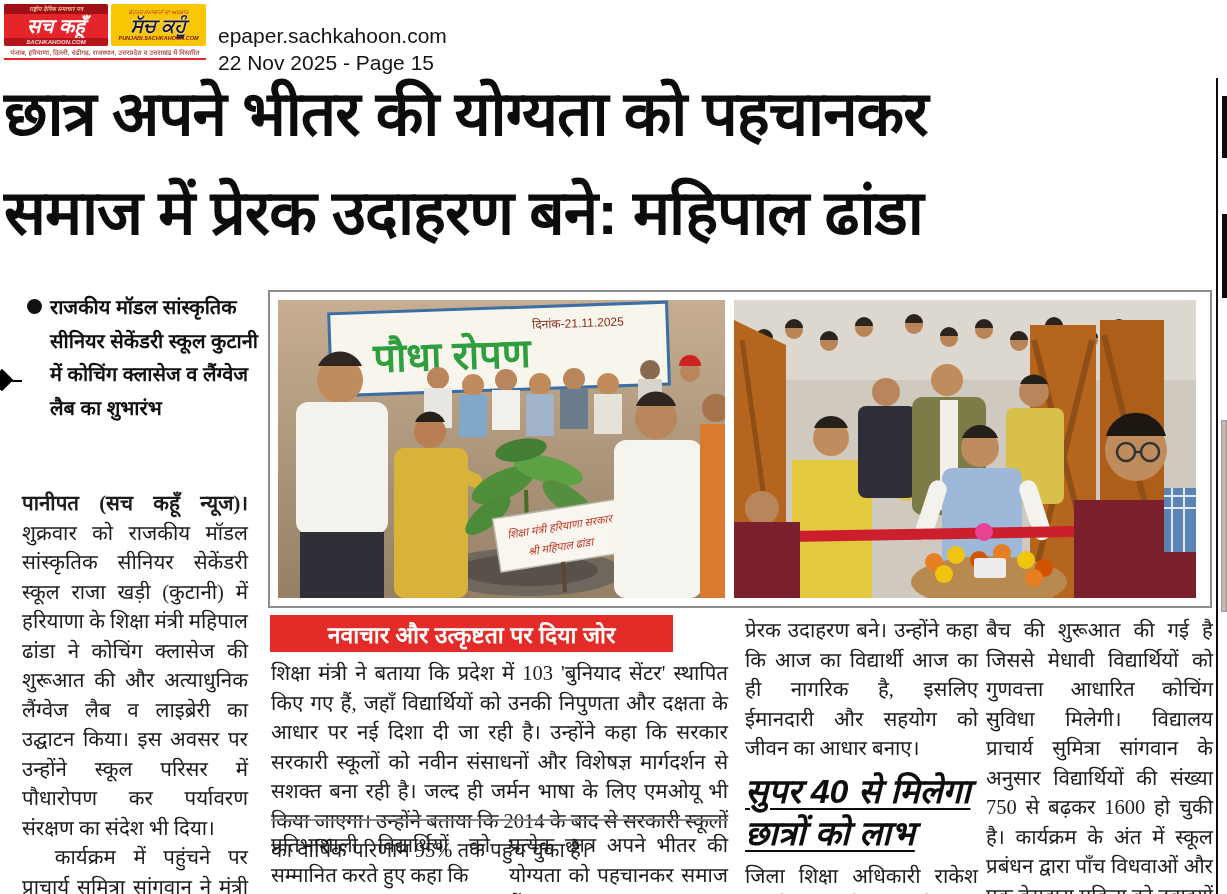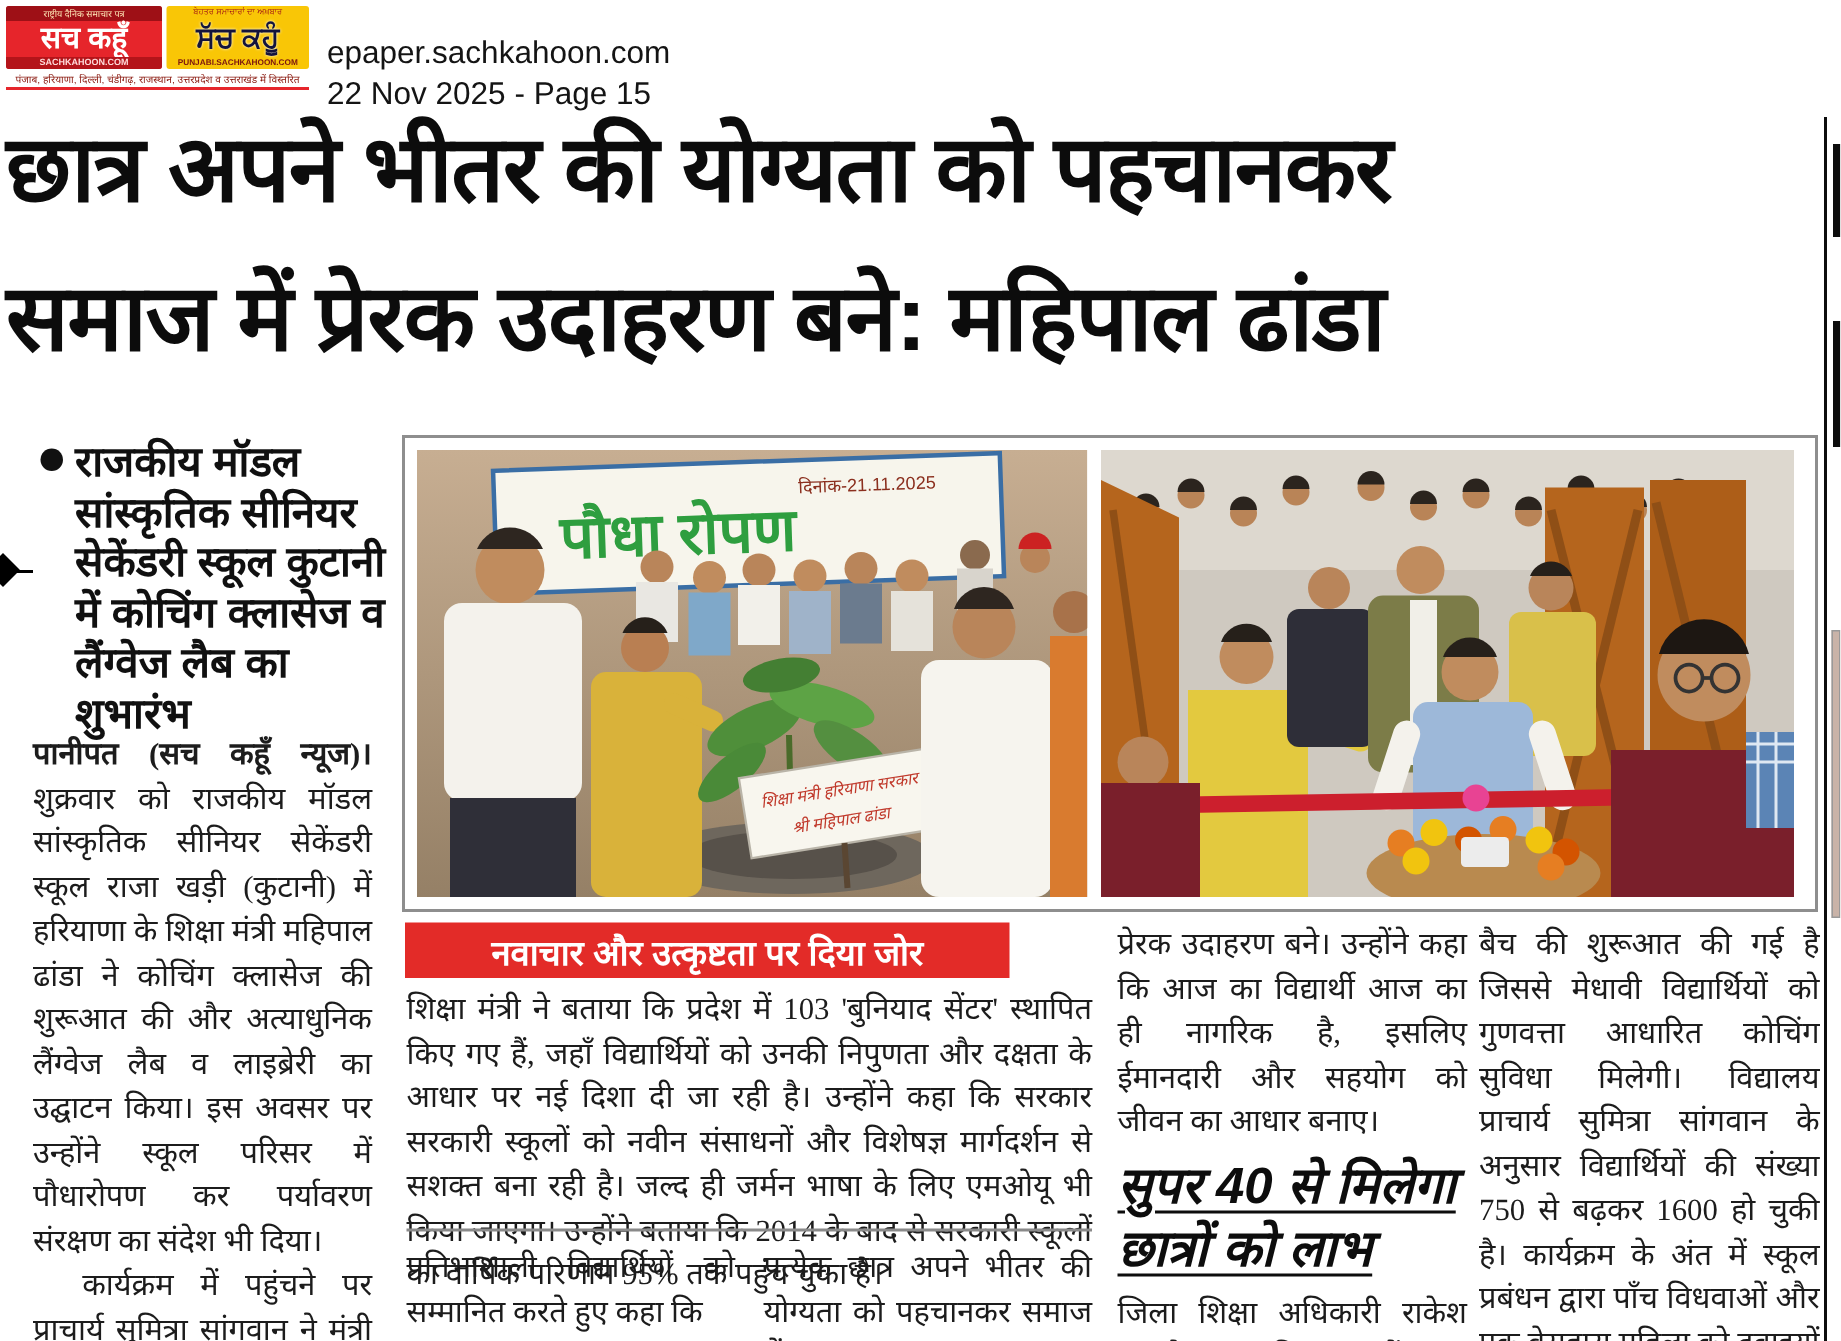--- a/index.html
+++ b/index.html
@@ -9,7 +9,7 @@
 
   
   .masthead{left:4px;top:4px;width:202px;}
-  .logos{display:flex;gap:3px;}
+  .logos{display:flex;gap:3px;font-style:italic;}
   .logo-red{width:104px;height:42px;background:#e6252b;display:flex;flex-direction:column;
             align-items:center;justify-content:space-between;border-radius:2px;overflow:hidden;}
   .logo-red .tag{font-size:6px;color:#ffe9b8;background:#9e1016;width:100%;text-align:center;padding:1px 0;}

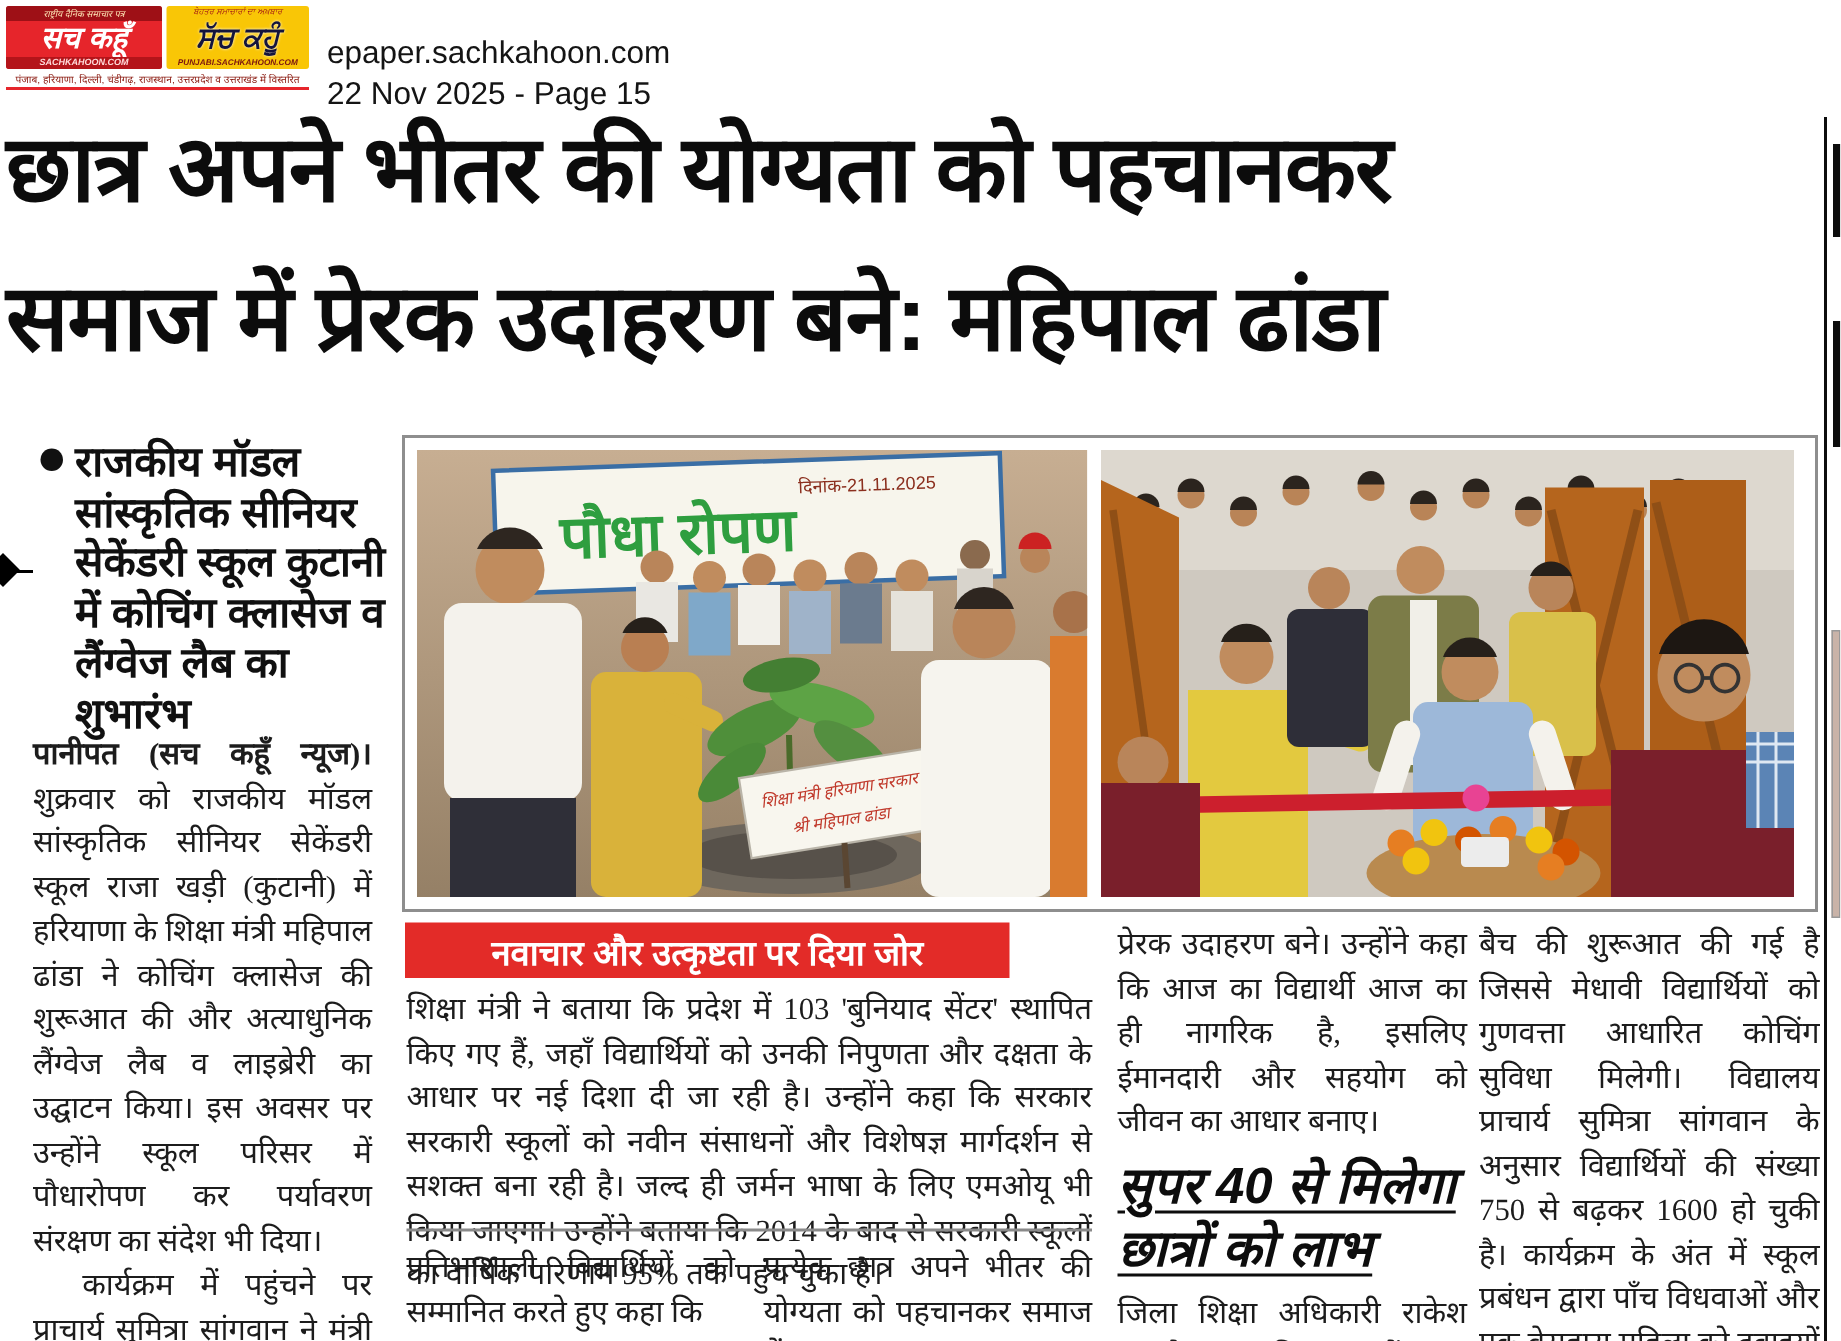--- a/index.html
+++ b/index.html
@@ -16,7 +16,7 @@
   .logo-red .ttl{font-size:20px;font-weight:900;color:#fff;line-height:18px;}
   .logo-red .dom{font-size:6px;font-weight:700;color:#ffd9d9;background:#b4141a;width:100%;text-align:center;padding:1px 0;}
   .logo-yel{width:95px;height:42px;background:#f9c606;display:flex;flex-direction:column;
-            align-items:center;justify-content:space-between;border-radius:2px;overflow:hidden;}
+            align-items:center;justify-content:center;border-radius:2px;overflow:hidden;}
   .logo-yel .tag{font-size:5.5px;color:#9e1016;width:100%;text-align:center;padding:1px 0;}
   .logo-yel .ttl{font-size:19px;font-weight:900;color:#14143c;line-height:17px;text-shadow:0 0 2px #fff;}
   .logo-yel .dom{font-size:5.5px;font-weight:700;color:#7c1510;width:100%;text-align:center;padding:1px 0;}

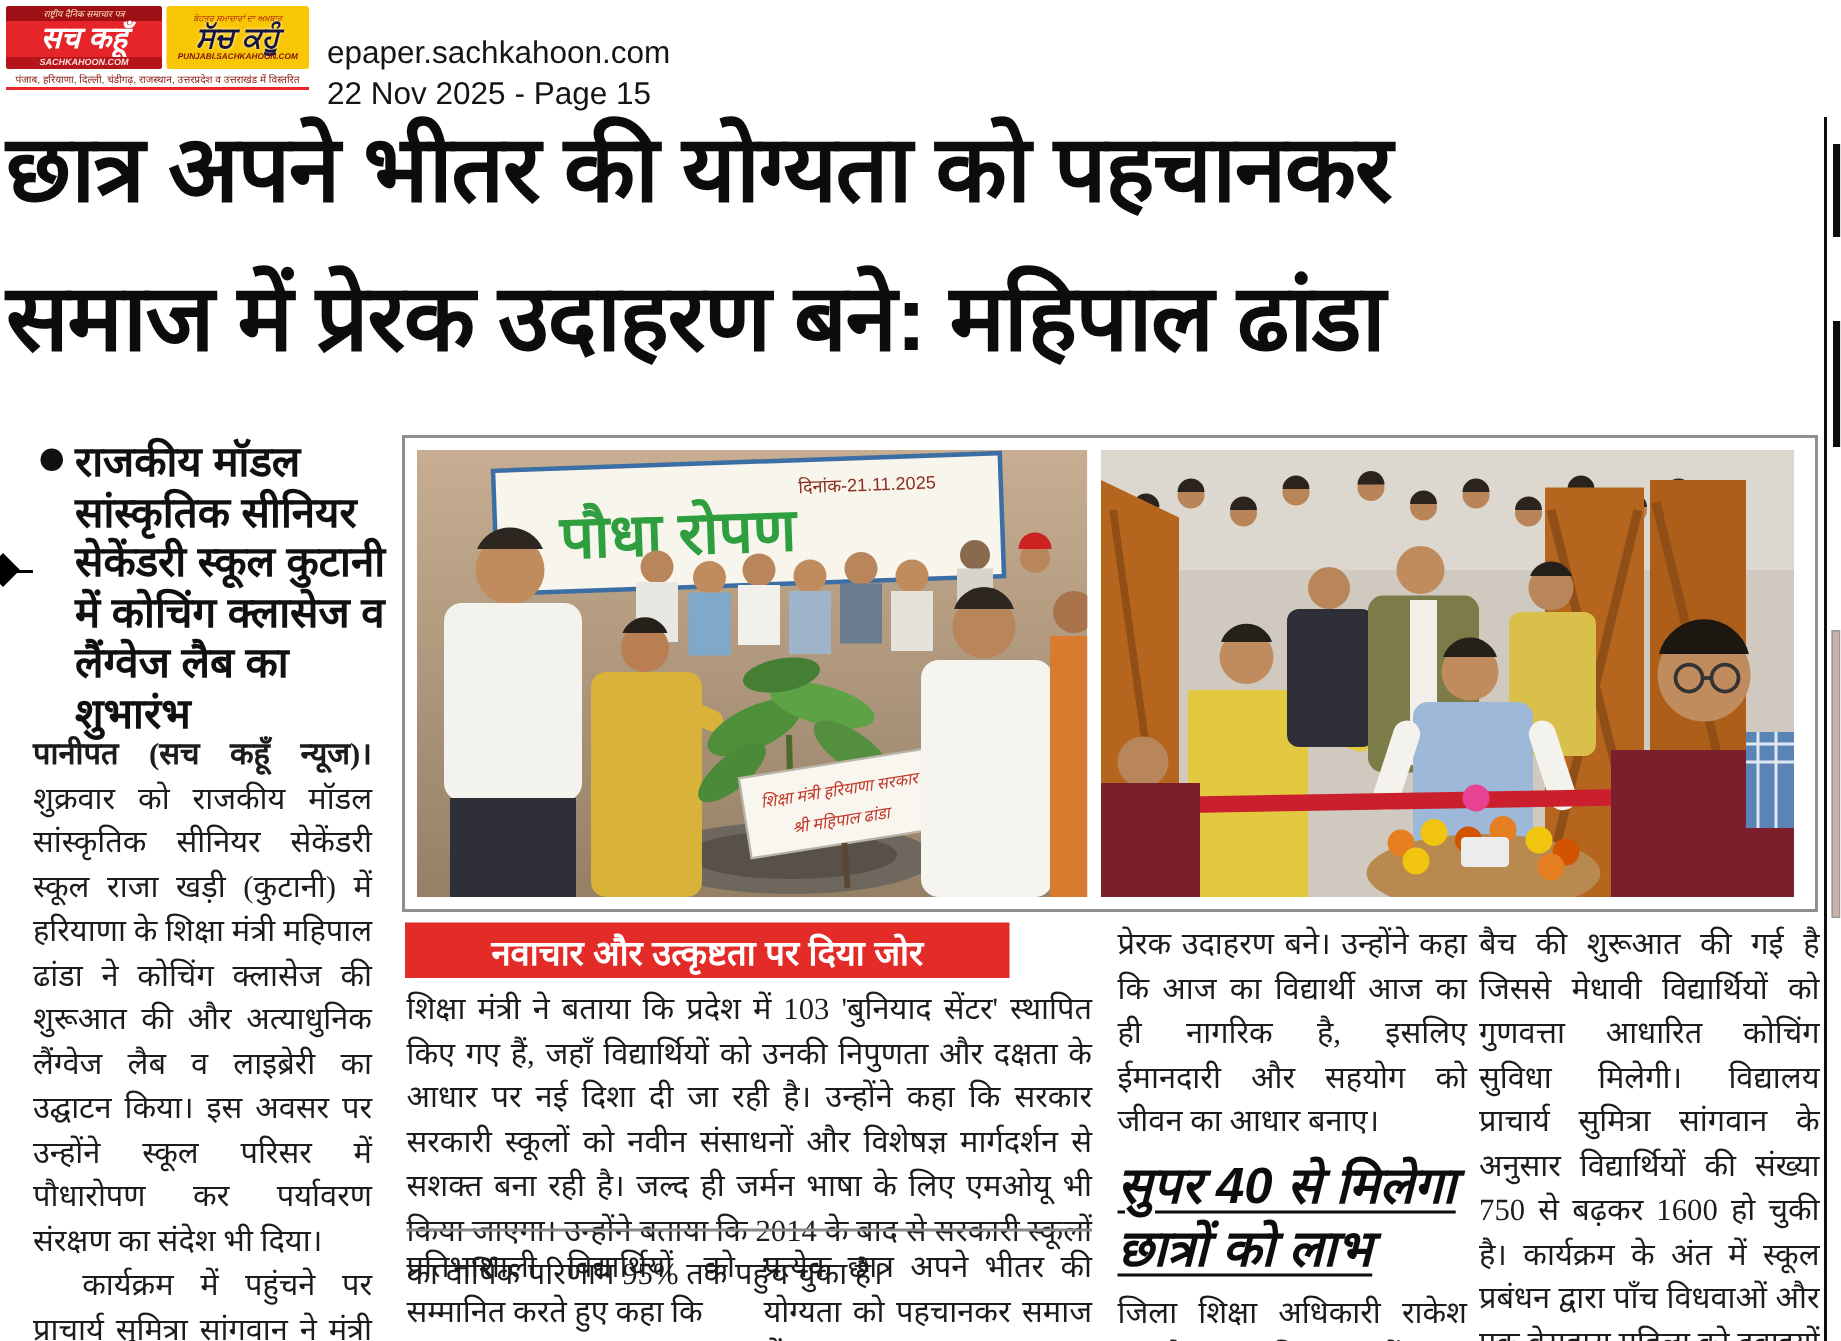--- a/index.html
+++ b/index.html
@@ -34,7 +34,7 @@
 
   
   .bullet{left:27px;top:299px;width:15px;height:15px;border-radius:50%;background:#111;}
-  .highlight{left:50px;top:291px;width:208px;font-size:28px;line-height:33.5px;font-weight:700;color:#101010;}
+  .highlight{left:50px;top:291px;width:208px;font-size:20px;line-height:33.5px;font-weight:700;color:#101010;}
 
   
   .body-txt{font-family:"Liberation Serif",serif;font-size:20.5px;line-height:29.5px;

